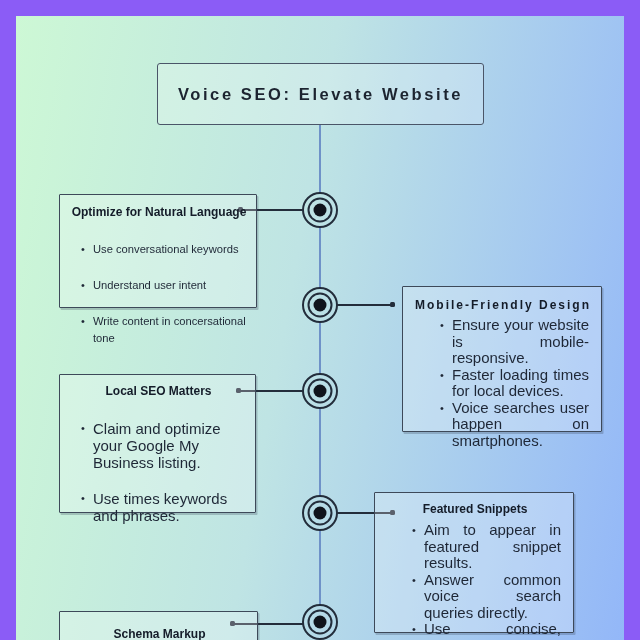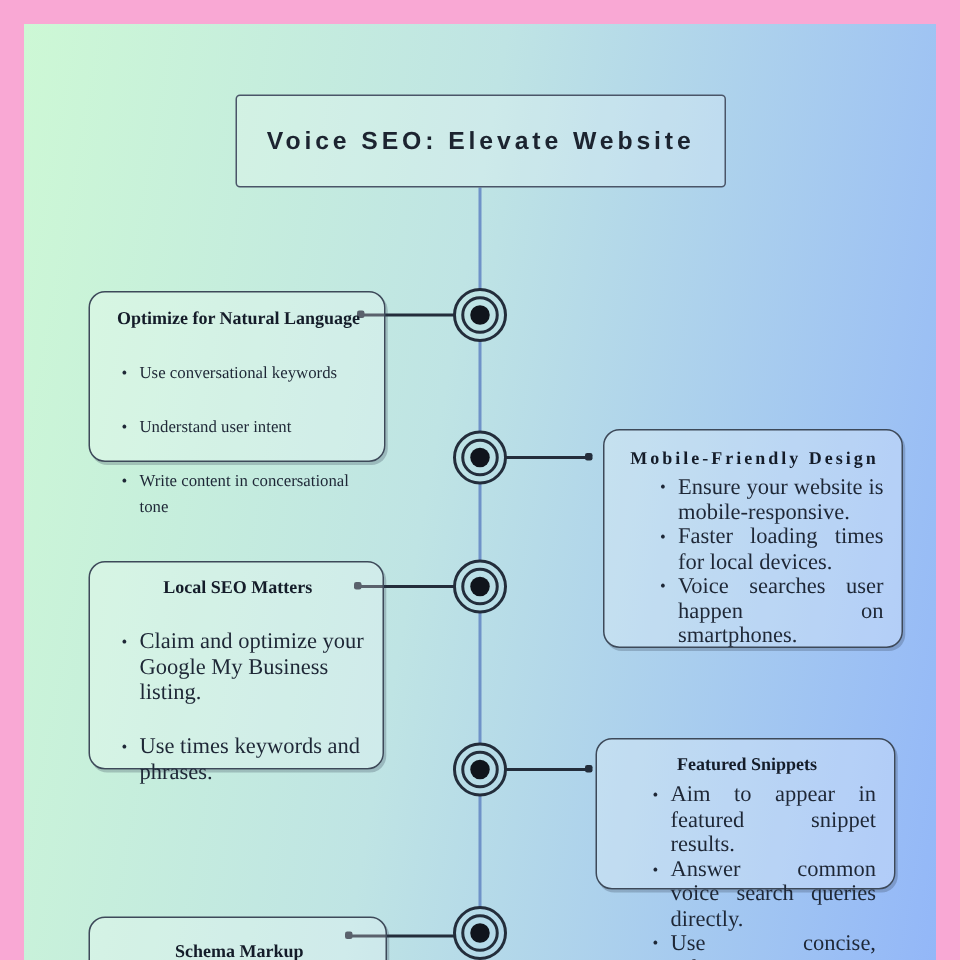--- a/index.html
+++ b/index.html
@@ -13,7 +13,7 @@
   *{box-sizing:border-box;margin:0;padding:0;}
   html,body{width:640px;height:640px;background:#ffffff;}
   body{font-family:"Liberation Sans","DejaVu Sans",sans-serif;color:var(--ink);}
-  .stage{position:relative;width:640px;height:640px;overflow:hidden;background:#f9a8d4;}
+  .stage{position:relative;width:640px;height:640px;overflow:hidden;background:#8b5cf6;}
   .gradient-panel{
     position:absolute;left:16px;top:16px;width:608px;height:624px;
     background:linear-gradient(100deg,var(--grad-left) 0%,#bfe4e4 45%,var(--grad-right) 100%);

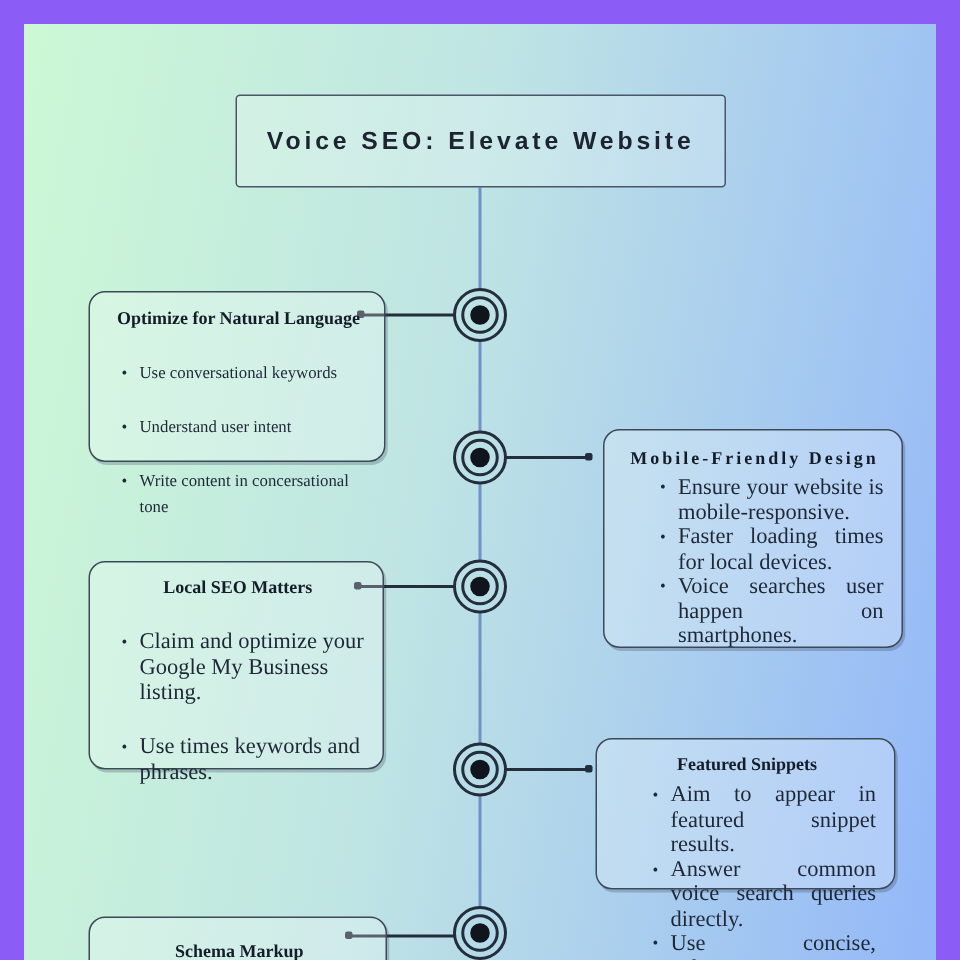--- a/index.html
+++ b/index.html
@@ -33,11 +33,10 @@
   .cdot{position:absolute;width:5px;height:5px;border-radius:1.5px;background:var(--node);}
   .infobox{
     position:absolute;
-    border:1.4px solid var(--border);border-radius:11px;
+    border:1.4px solid var(--border);border-radius:1px;
     background:rgba(255,255,255,0.25);
     box-shadow:1.5px 2px 0 rgba(43,55,75,0.25);
     padding:7px 8px 6px 10px;
-    font-family:Liberation Serif, serif;
   }
   .infobox h2{
     font-size:12px;font-weight:bold;text-align:center;

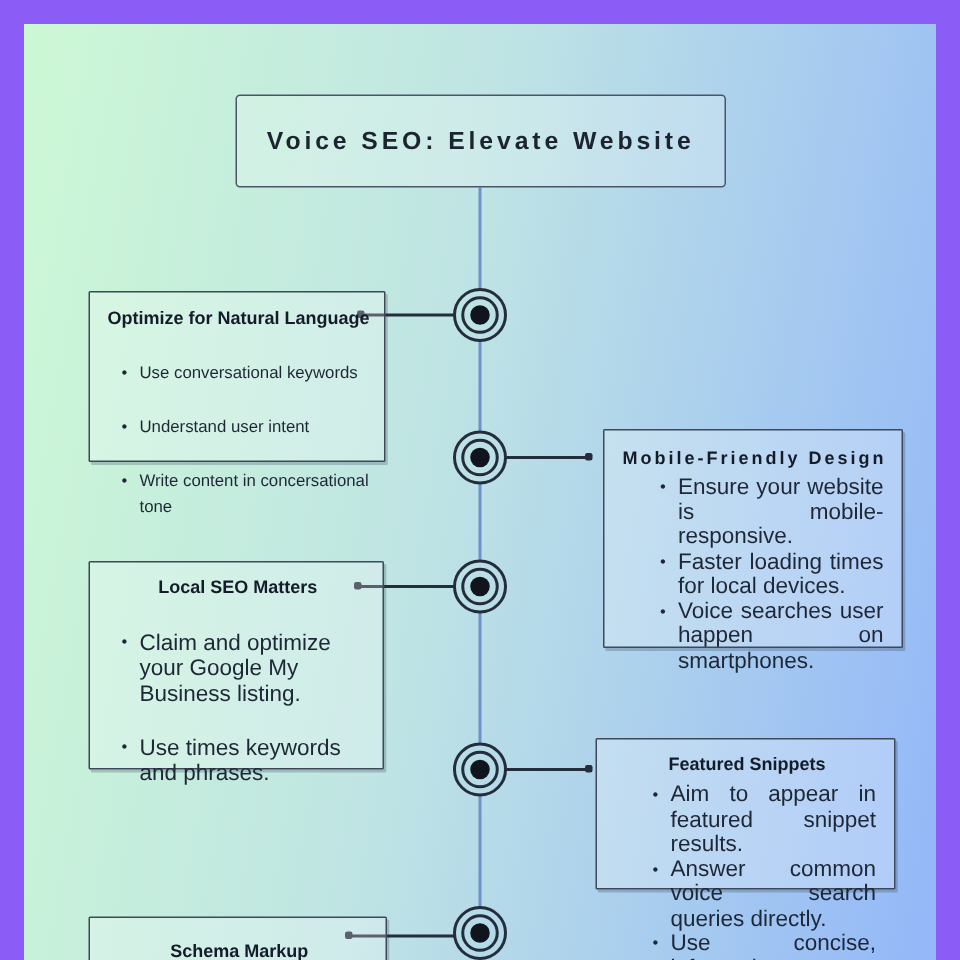--- a/index.html
+++ b/index.html
@@ -142,7 +142,7 @@
     </ul>
   </div>
 
-  <div id="box4" class="infobox box-right" style="left:397px;top:492px;width:200px;height:101px;">
+  <div id="box4" class="infobox box-right" style="left:374px;top:492px;width:200px;height:141px;">
     <h2>Featured Snippets</h2>
     <ul>
       <li>Aim to appear in featured snippet results.</li>

